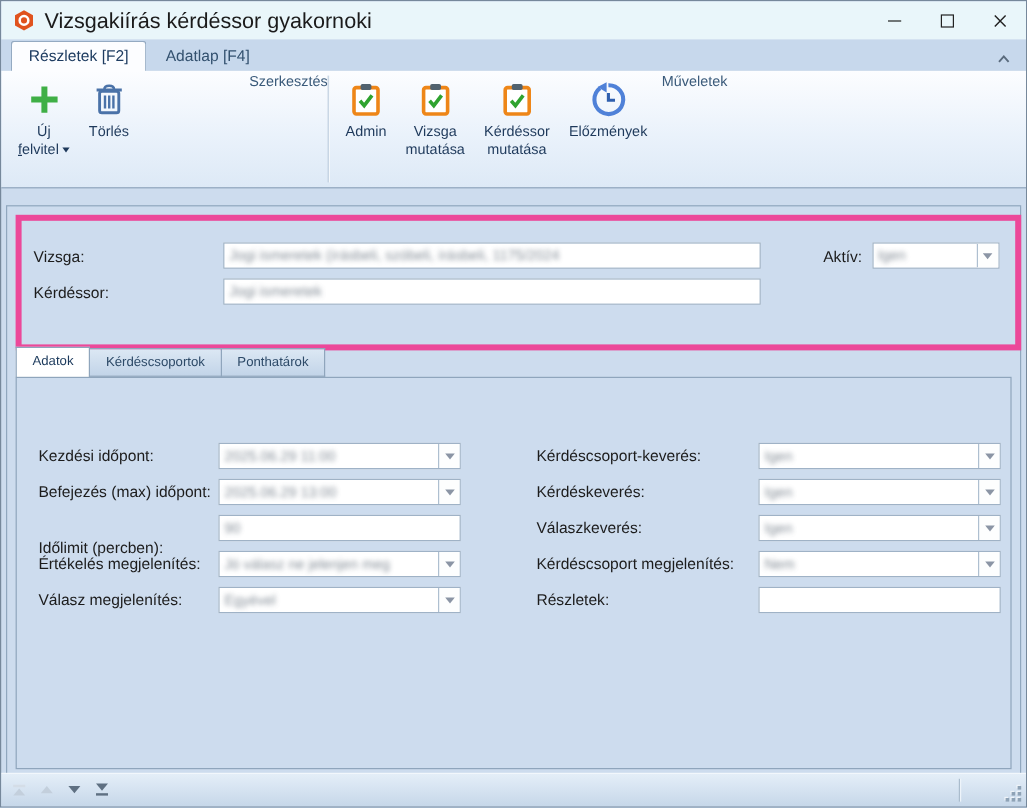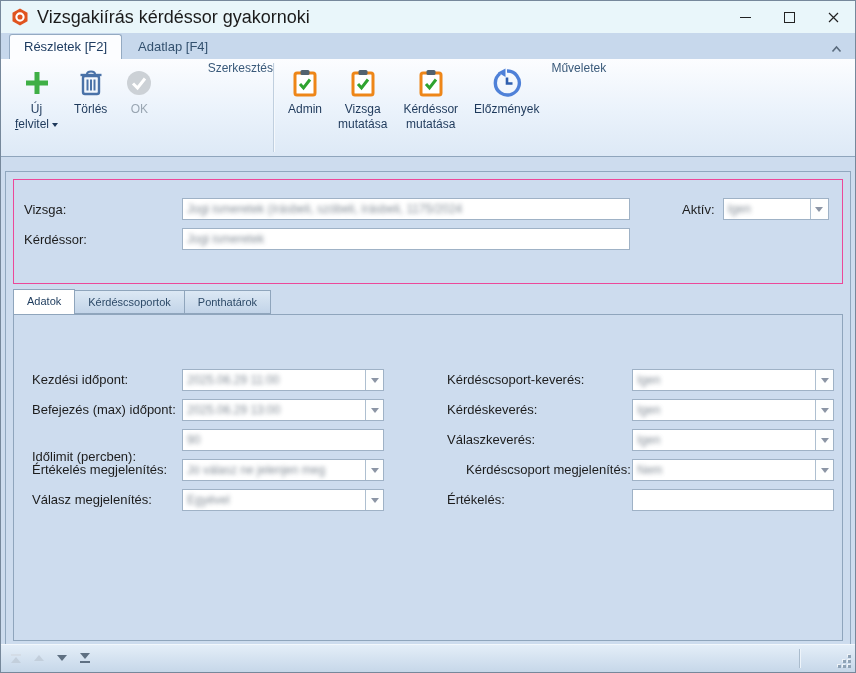--- a/index.html
+++ b/index.html
@@ -129,15 +129,6 @@
           </div>
           <div class="rlabel">Törlés</div>
         </div>
-        <div class="rbtn disabled">
-          <div class="ricon">
-            <svg width="30" height="30" viewBox="0 0 30 30">
-                <circle cx="15" cy="15" r="12" fill="#ccd1d6"></circle>
-                <path d="M9 15.5 L13.5 20 L21 10.5" fill="none" stroke="#fff" stroke-width="3"></path>
-              </svg>
-          </div>
-          <div class="rlabel">OK</div>
-        </div>
       </div>
       <div class="rgroup-label">Szerkesztés</div>
     </div>

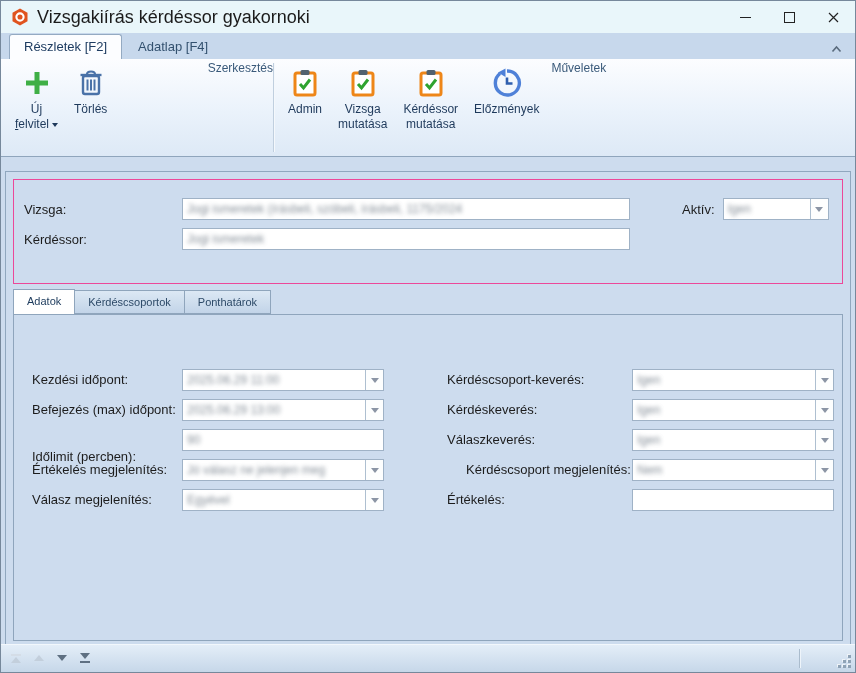--- a/index.html
+++ b/index.html
@@ -36,7 +36,7 @@
 
   
   .content-outer{position:absolute;left:4px;top:170px;width:844px;height:474px;border:1px solid #90a7be;background:#cddcee;}
-  .header-form{position:absolute;left:7px;top:7px;width:828px;height:103px;border:1px solid #ec4899;}
+  .header-form{position:absolute;left:7px;top:7px;width:828px;height:103px;border:5px solid #ec4899;}
   .hf-row{position:absolute;height:22px;display:flex;align-items:center;}
   .field-label{font-size:13px;color:#1c1c1c;}
   .tbox{background:#fff;border:1px solid #9fb2c6;height:22px;box-sizing:border-box;display:flex;align-items:center;padding-left:4px;overflow:hidden;}

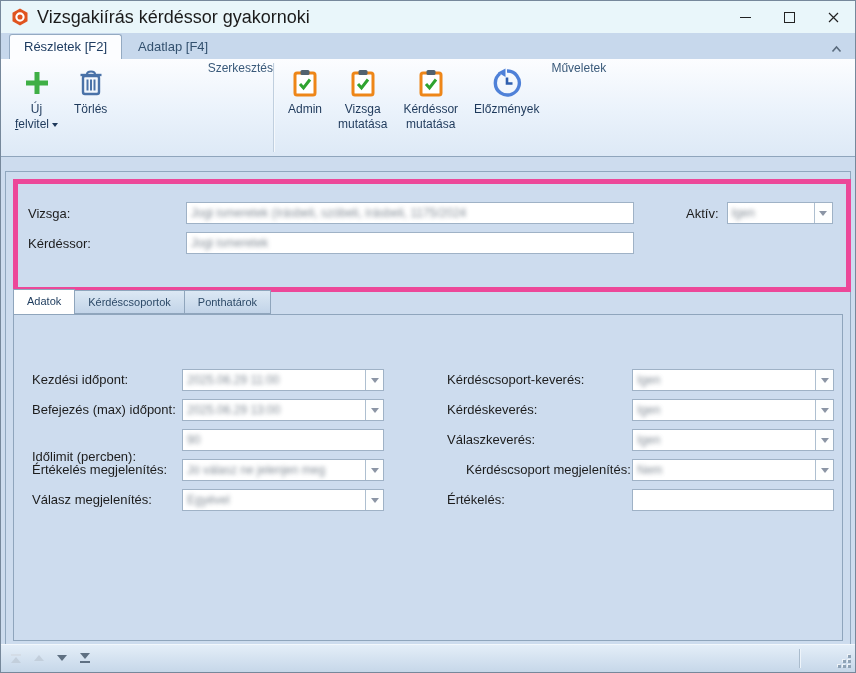--- a/index.html
+++ b/index.html
@@ -291,7 +291,7 @@
           </div>
       </div>
 
-      <div class="aform-label" style="left:433px;top:147px;margin-left:19px;">Kérdéscsoport megjelenítés:</div>
+      <div class="aform-label" style="left:433px;top:147px;">Kérdéscsoport megjelenítés:</div>
       <div class="combo" style="position:absolute;left:618px;top:144px;width:202px;">
         <div class="cval">
             <span class="val blur">Nem</span>

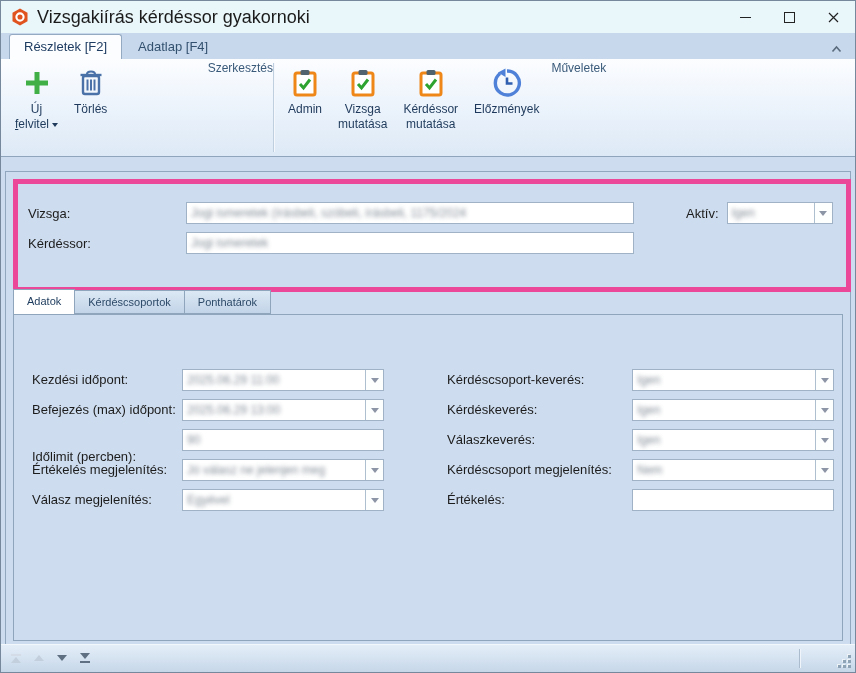--- a/index.html
+++ b/index.html
@@ -301,7 +301,7 @@
           </div>
       </div>
 
-      <div class="aform-label" style="left:433px;top:177px;">Értékelés:</div>
+      <div class="aform-label" style="left:433px;top:177px;">Részletek:</div>
       <div class="tbox" style="position:absolute;left:618px;top:174px;width:202px;">
           <span class="val"></span>
         </div>

